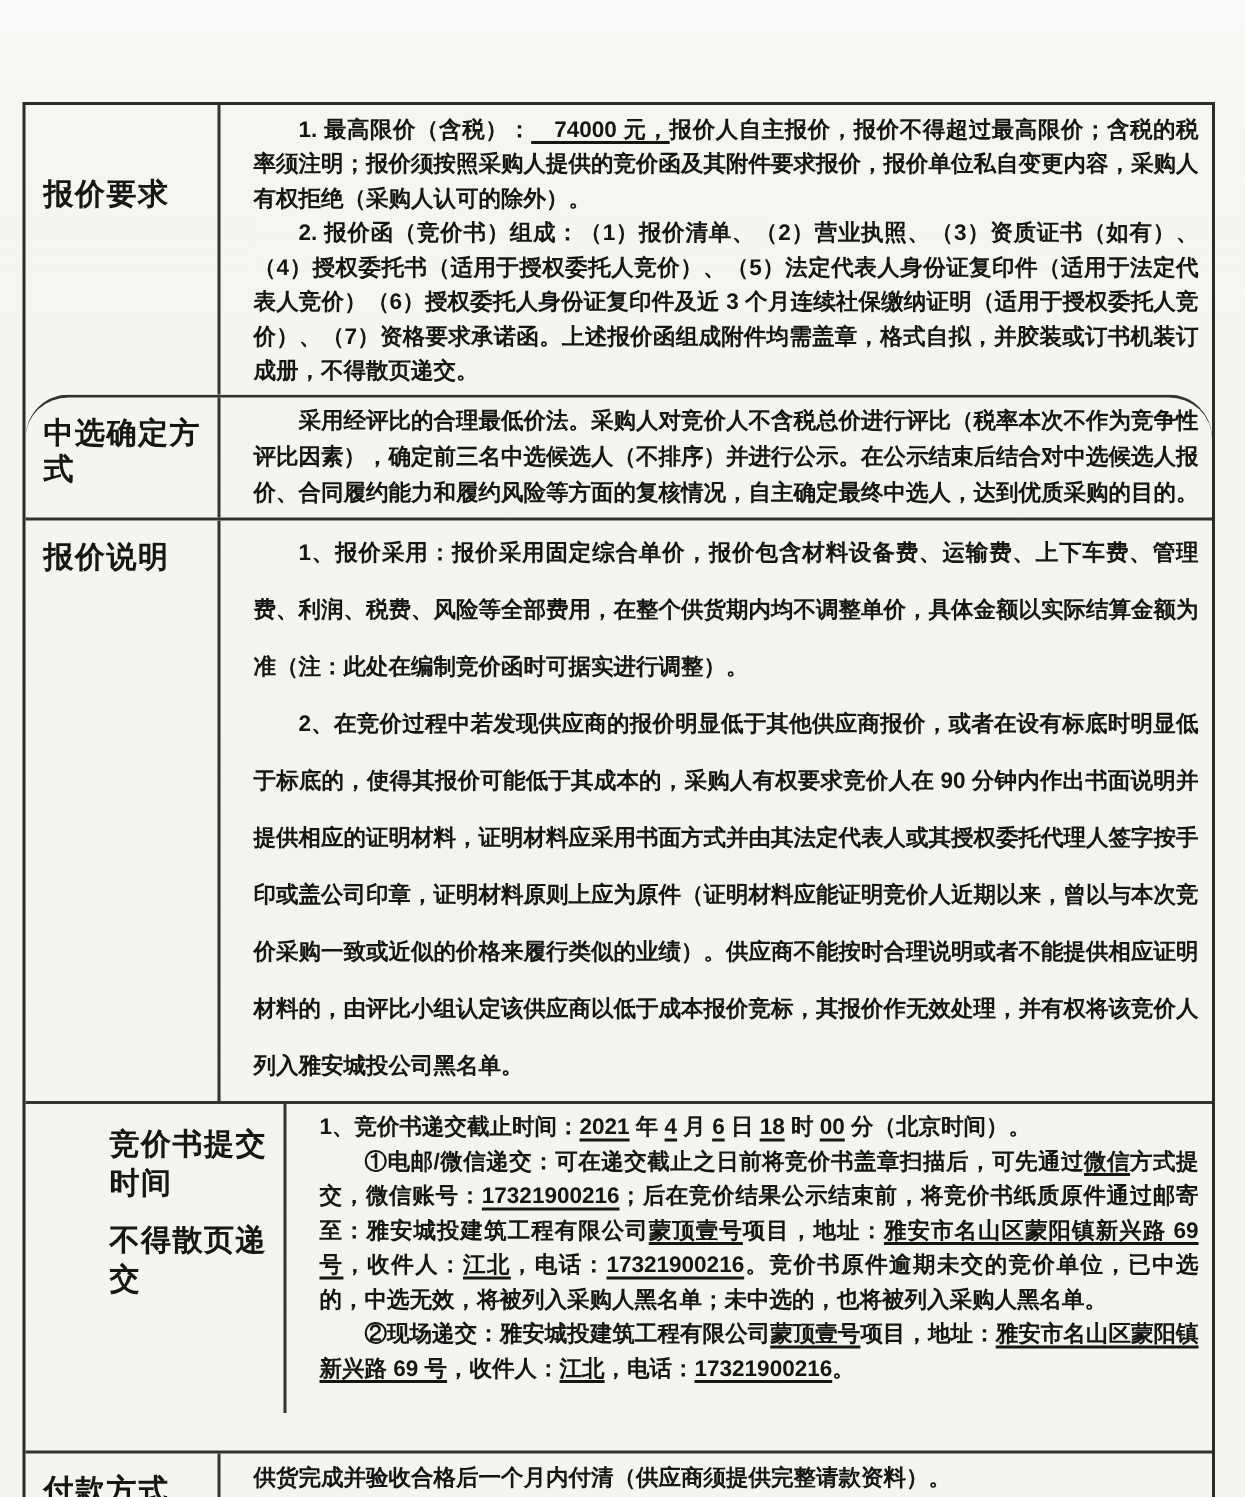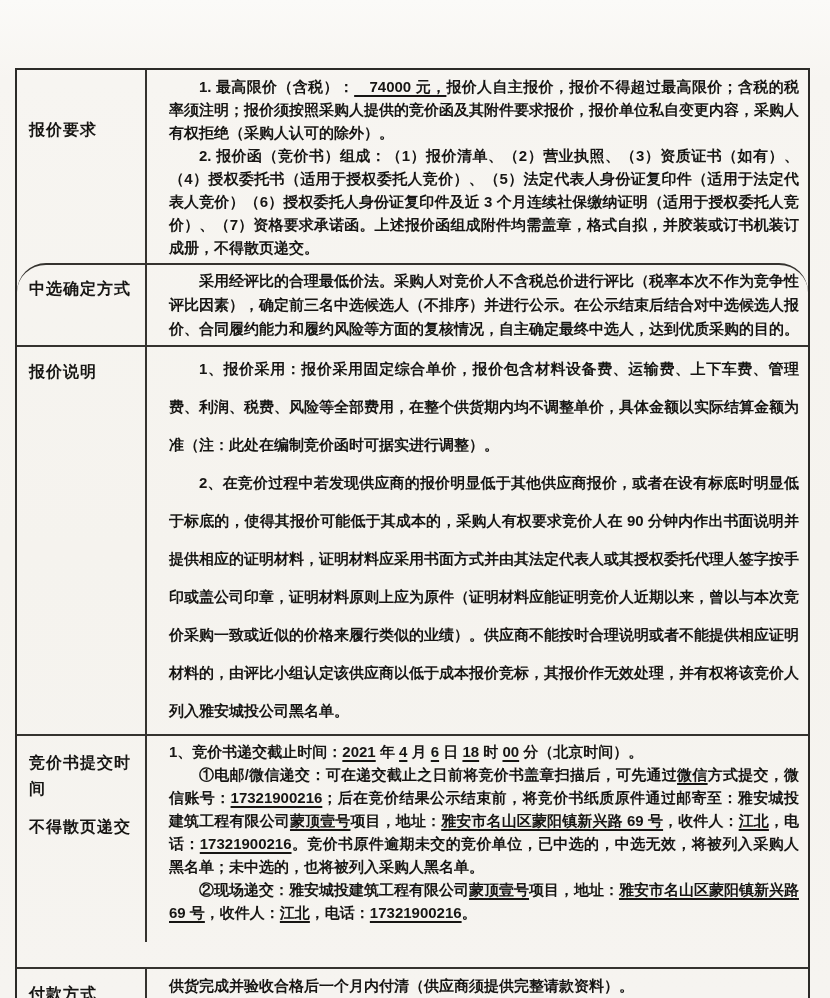--- a/index.html
+++ b/index.html
@@ -38,7 +38,7 @@
     box-sizing: border-box;
     border-right: 2px solid #35332f;
     padding: 4px 6px 6px 12px;
-    font-size: 16px;
+    font-size: 20px;
     font-weight: 700;
     letter-spacing: 1px;
   }

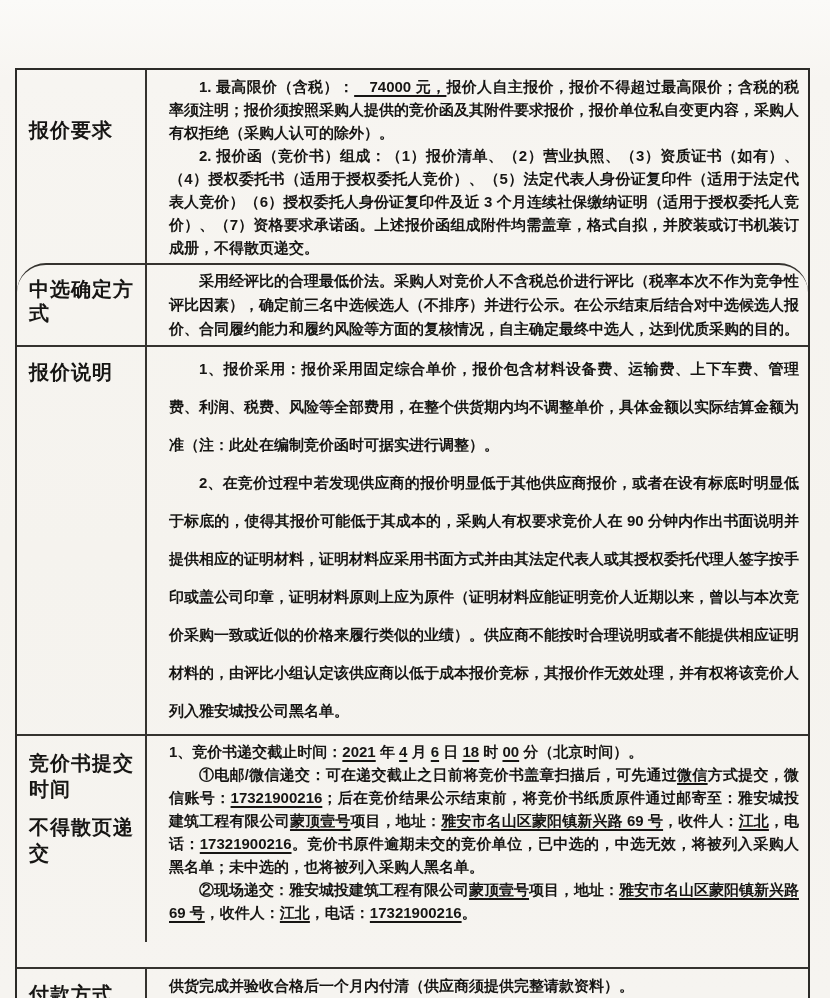--- a/index.html
+++ b/index.html
@@ -73,7 +73,7 @@
 
   .row-submission { min-height: 208px; }
   .row-submission .content-cell { line-height: 23px; padding-top: 4px; }
-  .row-submission .label-cell { padding-top: 14px; }
+  .row-submission .label-cell { padding-top: 14px; margin-left: 44px; }
   .row-submission .label-line { line-height: 26px; }
   .row-submission .label-line + .label-line { margin-top: 12px; }
 

